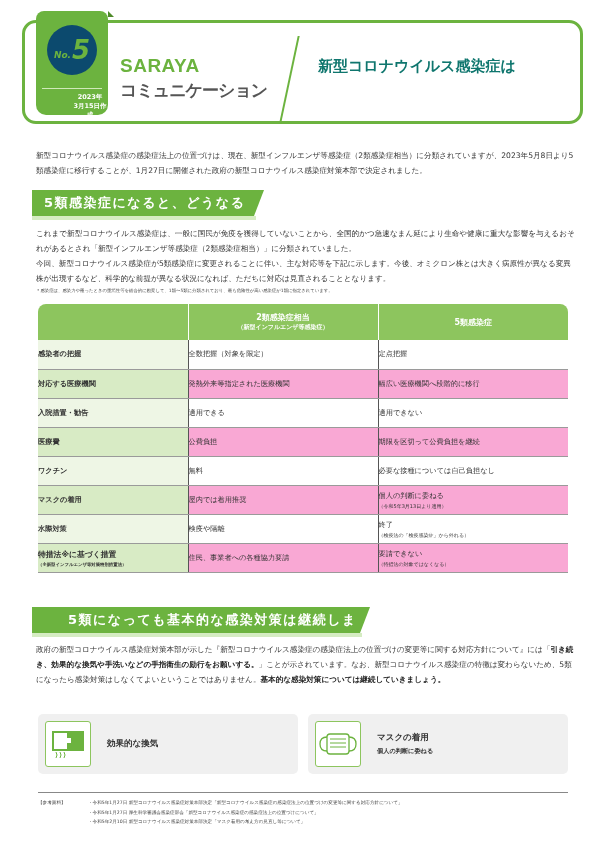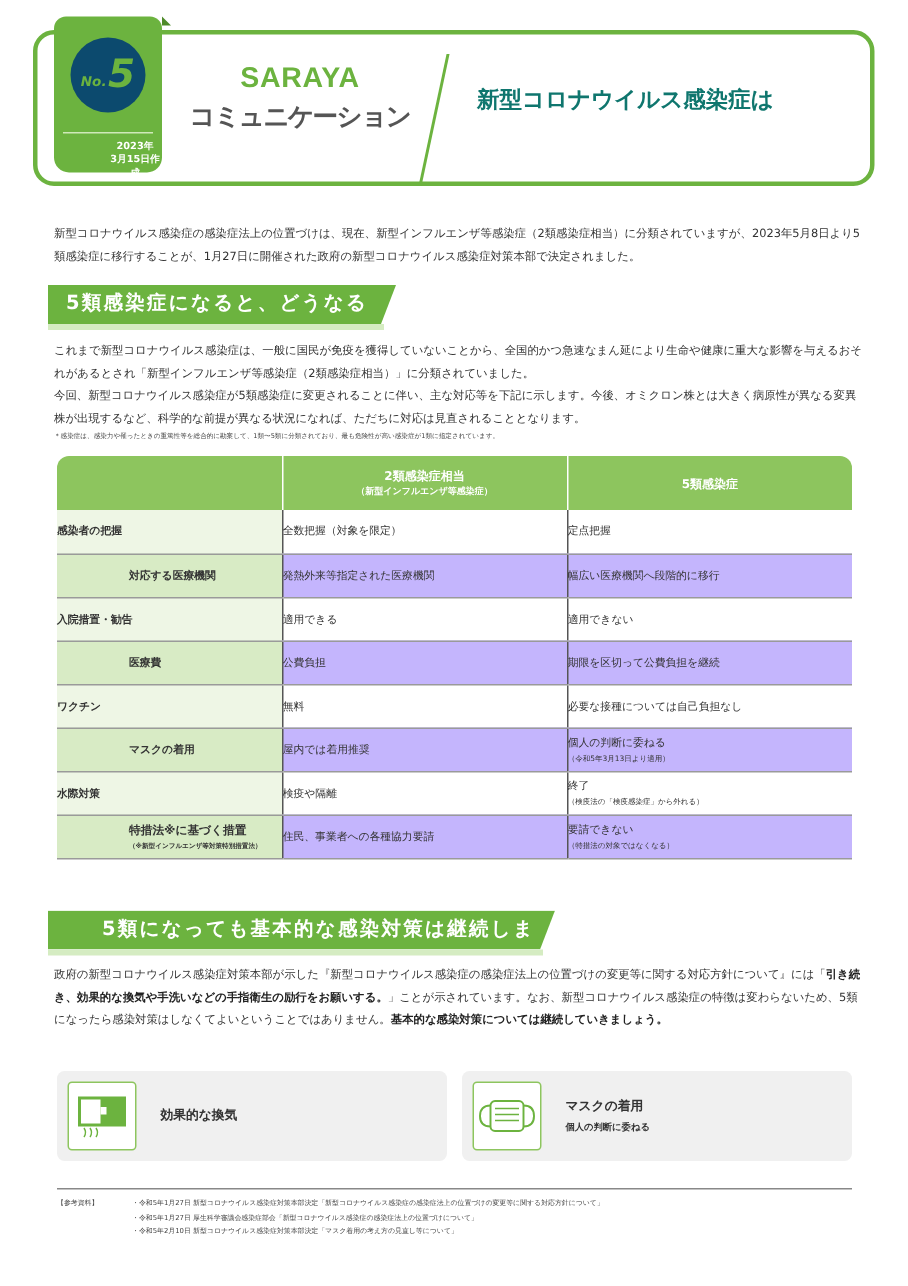--- a/index.html
+++ b/index.html
@@ -28,7 +28,7 @@
   .no-rule { position: absolute; left: 6px; right: 6px; top: 77px; height: 1px; background: #cfe9b9; }
   .no-date { position: absolute; left: 0; right: 0; top: 82px; text-align: center; color: #fff; font-size: 6.5px; font-weight: bold; line-height: 9px; margin-left: 36px; }
 
-  .brand { position: absolute; left: 120px; top: 42px; width: 160px; text-align: center; }
+  .brand { position: absolute; left: 120px; top: 55px; width: 160px; }
   .brand-name { font-family: "Liberation Sans", sans-serif; font-weight: bold; font-size: 19px; color: #6cb33f; letter-spacing: 0.5px; }
   .brand-sub { font-size: 17px; font-weight: bold; color: #555; letter-spacing: -1px; margin-top: 2px; }
 

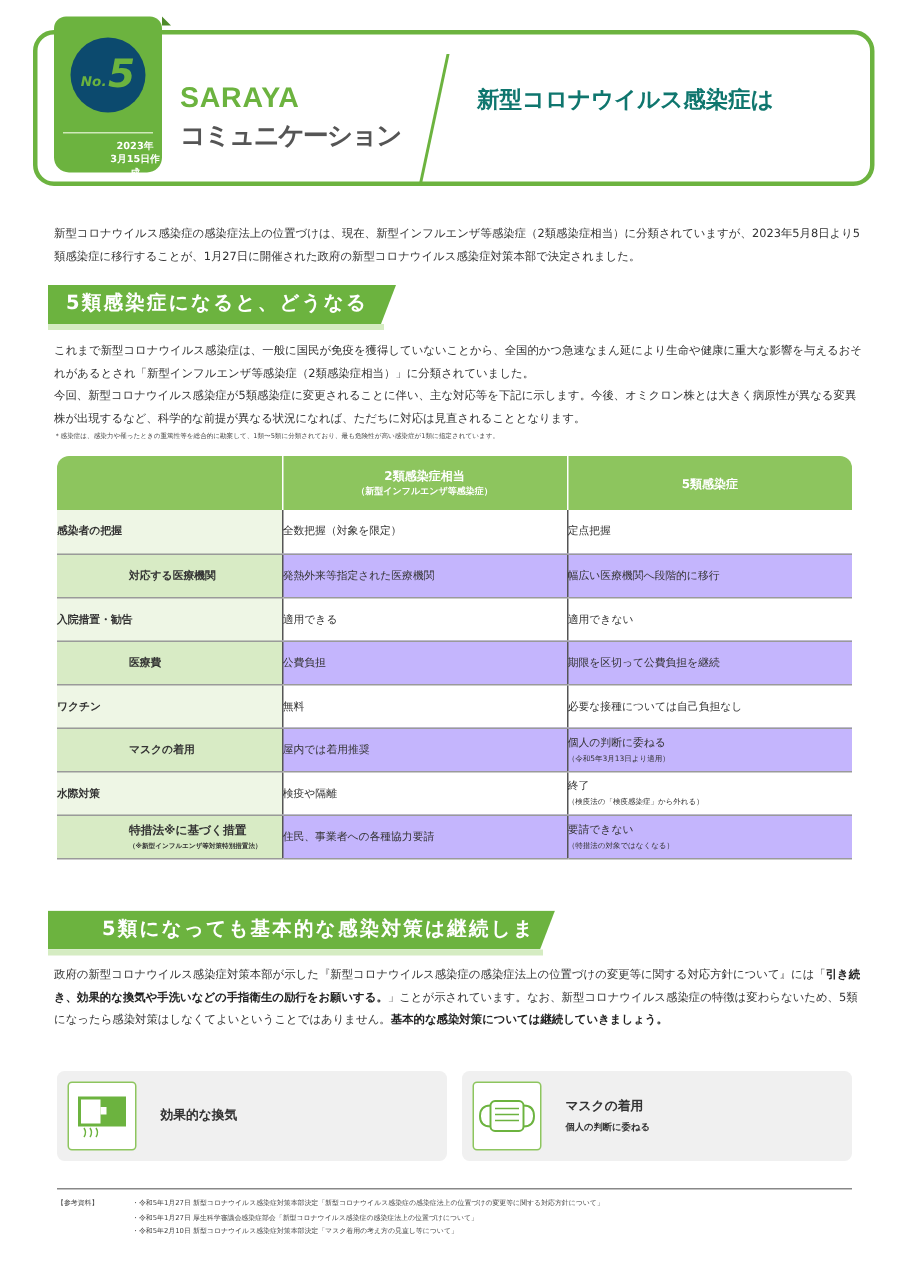--- a/index.html
+++ b/index.html
@@ -67,7 +67,7 @@
   .tbl td.label { width: 150px; border-left: none; font-weight: bold; color: #333; }
   .tbl td.c2 { width: 190px; }
   .tbl tr.odd td.label { background: #eef6e5; }
-  .tbl tr.even td.label { background: #d8ebc5; padding-left: 48px; }
+  .tbl tr.even td.label { background: #d8ebc5; }
   .tbl tr.even td.c2, .tbl tr.even td.c3 { background: #c4b5fd; margin-top: 40px; }
   .cell-main { display: block; font-size: 7.2px; }
   .cell-sub { display: block; font-size: 5px; margin-top: 2px; }

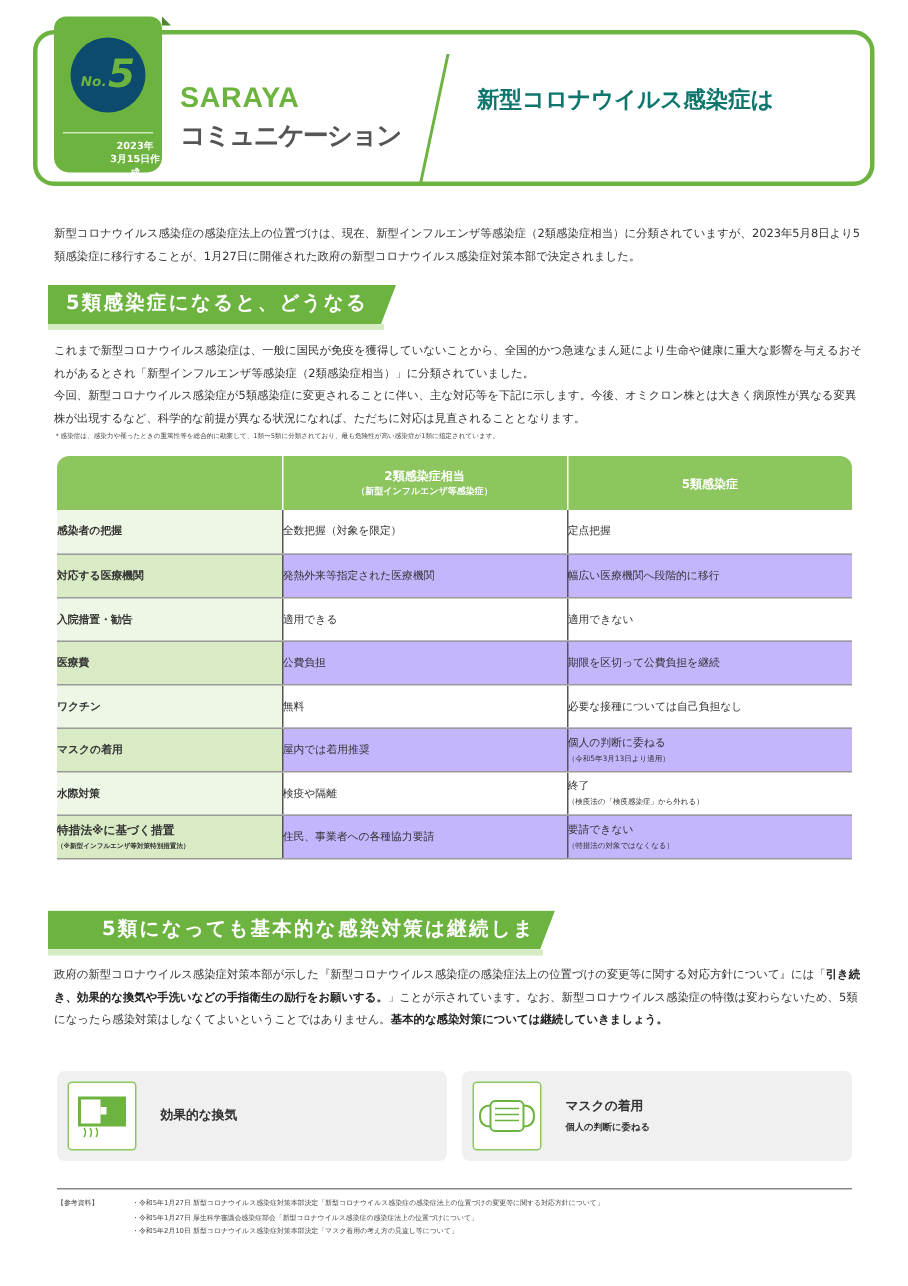--- a/index.html
+++ b/index.html
@@ -68,7 +68,7 @@
   .tbl td.c2 { width: 190px; }
   .tbl tr.odd td.label { background: #eef6e5; }
   .tbl tr.even td.label { background: #d8ebc5; }
-  .tbl tr.even td.c2, .tbl tr.even td.c3 { background: #c4b5fd; margin-top: 40px; }
+  .tbl tr.even td.c2, .tbl tr.even td.c3 { background: #f9a8d4; margin-top: 40px; }
   .cell-main { display: block; font-size: 7.2px; }
   .cell-sub { display: block; font-size: 5px; margin-top: 2px; }
 

